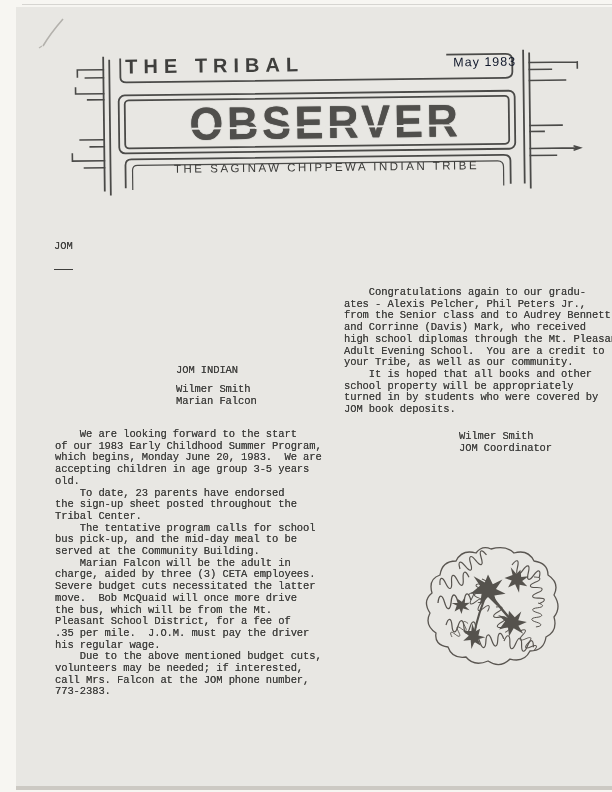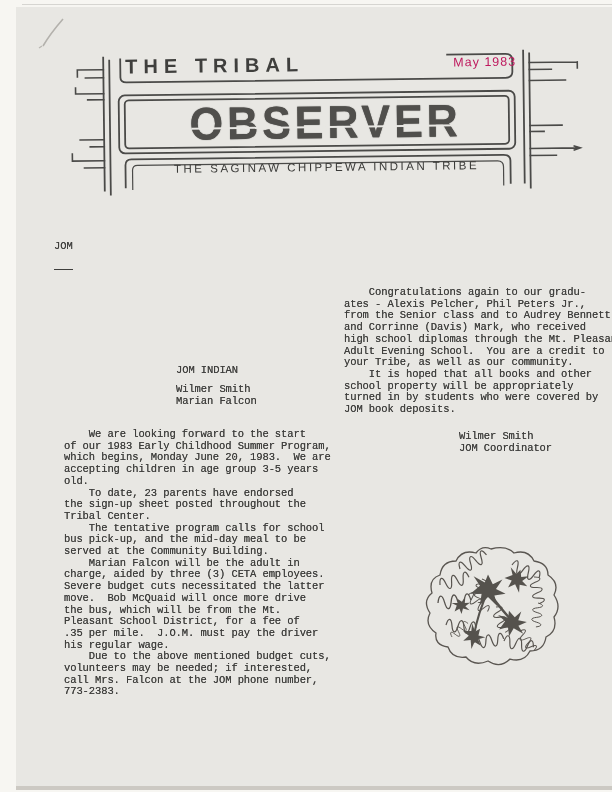--- a/index.html
+++ b/index.html
@@ -30,7 +30,7 @@
   }
   .mast-date{
     position:absolute;left:388px;top:12px;
-    font-size:12.5px;letter-spacing:1px;color:#be185d;white-space:nowrap;
+    font-size:12.5px;letter-spacing:1px;color:#0f172a;white-space:nowrap;
   }
   .mast-main{
     position:absolute;left:0;top:50px;width:100%;

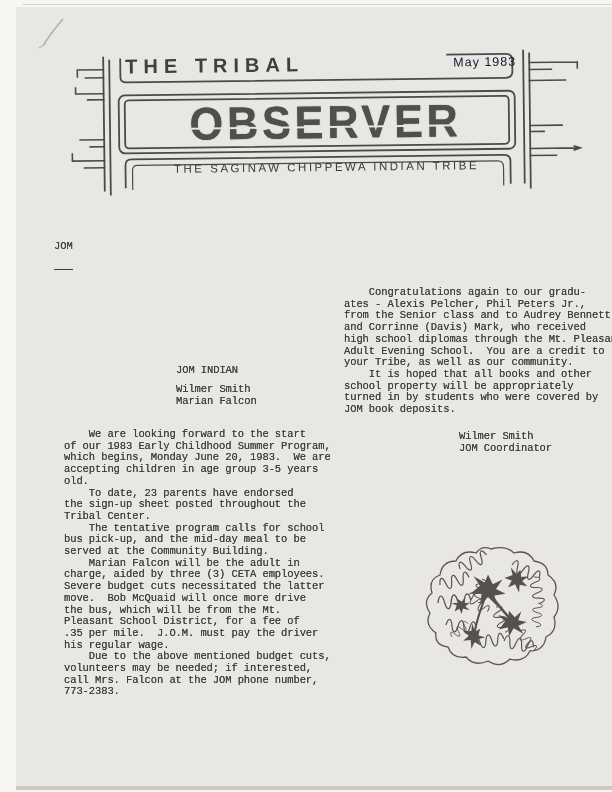--- a/index.html
+++ b/index.html
@@ -111,7 +111,7 @@
   <div class="tw" style="left:160px;top:384px;">Wilmer Smith
 Marian Falcon</div>
 
-  <div class="tw" style="left:48px;top:429px;">    We are looking forward to the start
+  <div class="tw" style="left:39px;top:429px;">    We are looking forward to the start
 of our 1983 Early Childhood Summer Program,
 which begins, Monday June 20, 1983.  We are
 accepting children in age group 3-5 years

